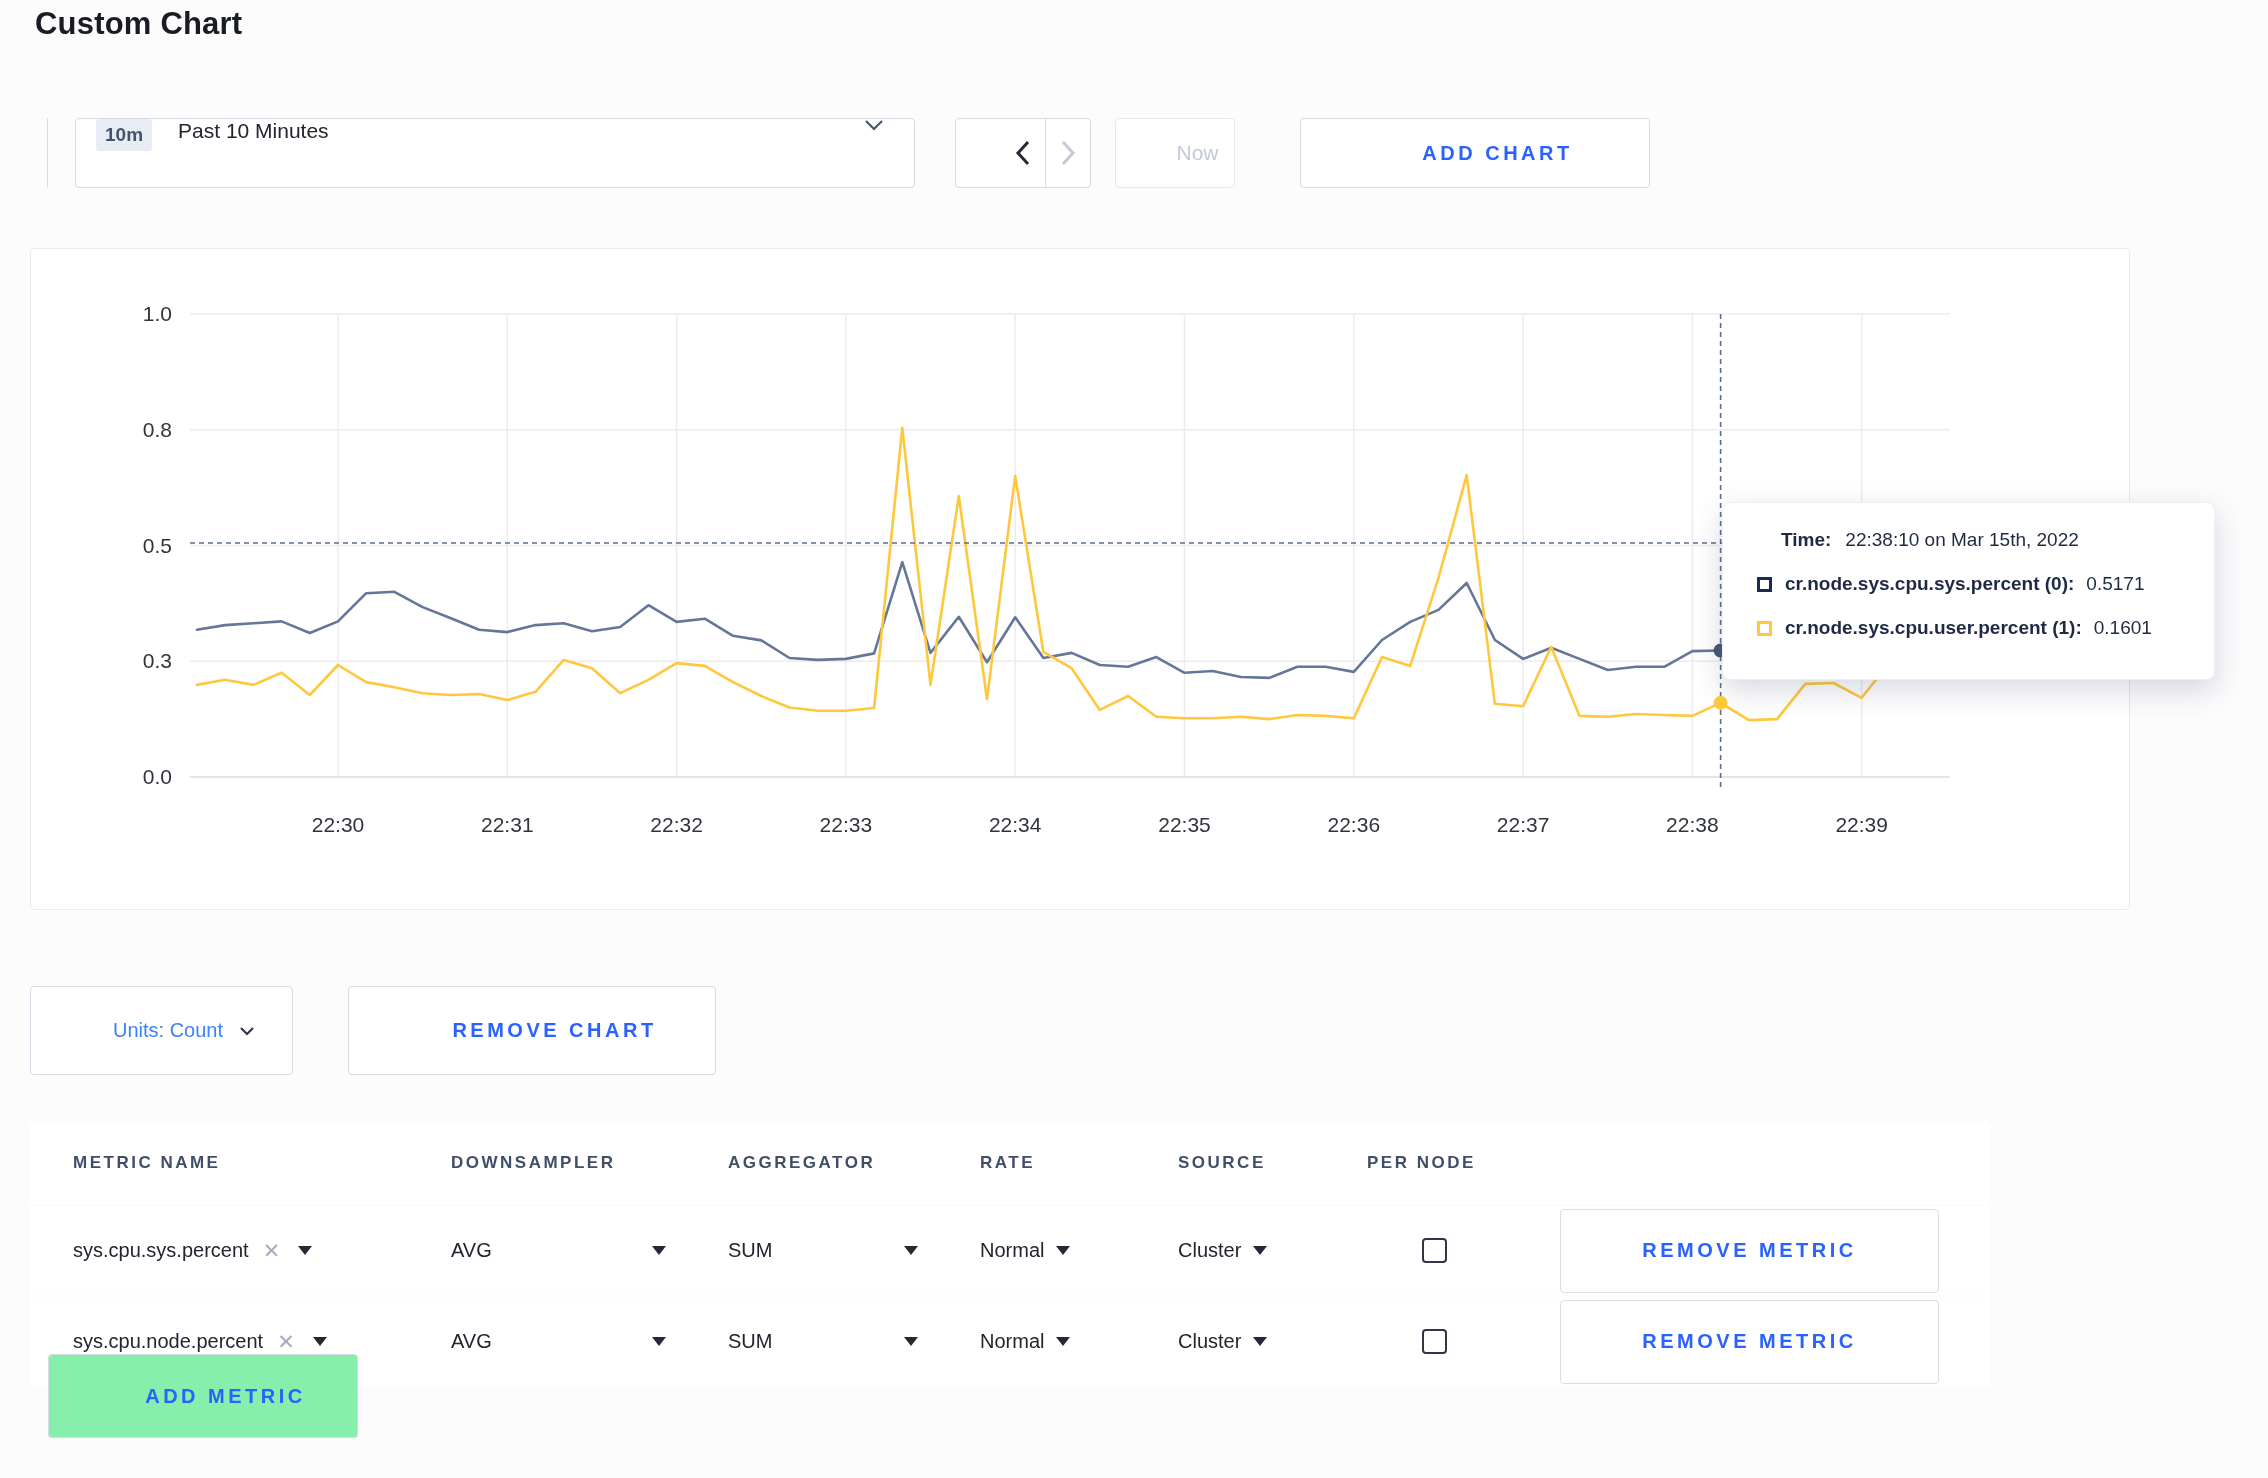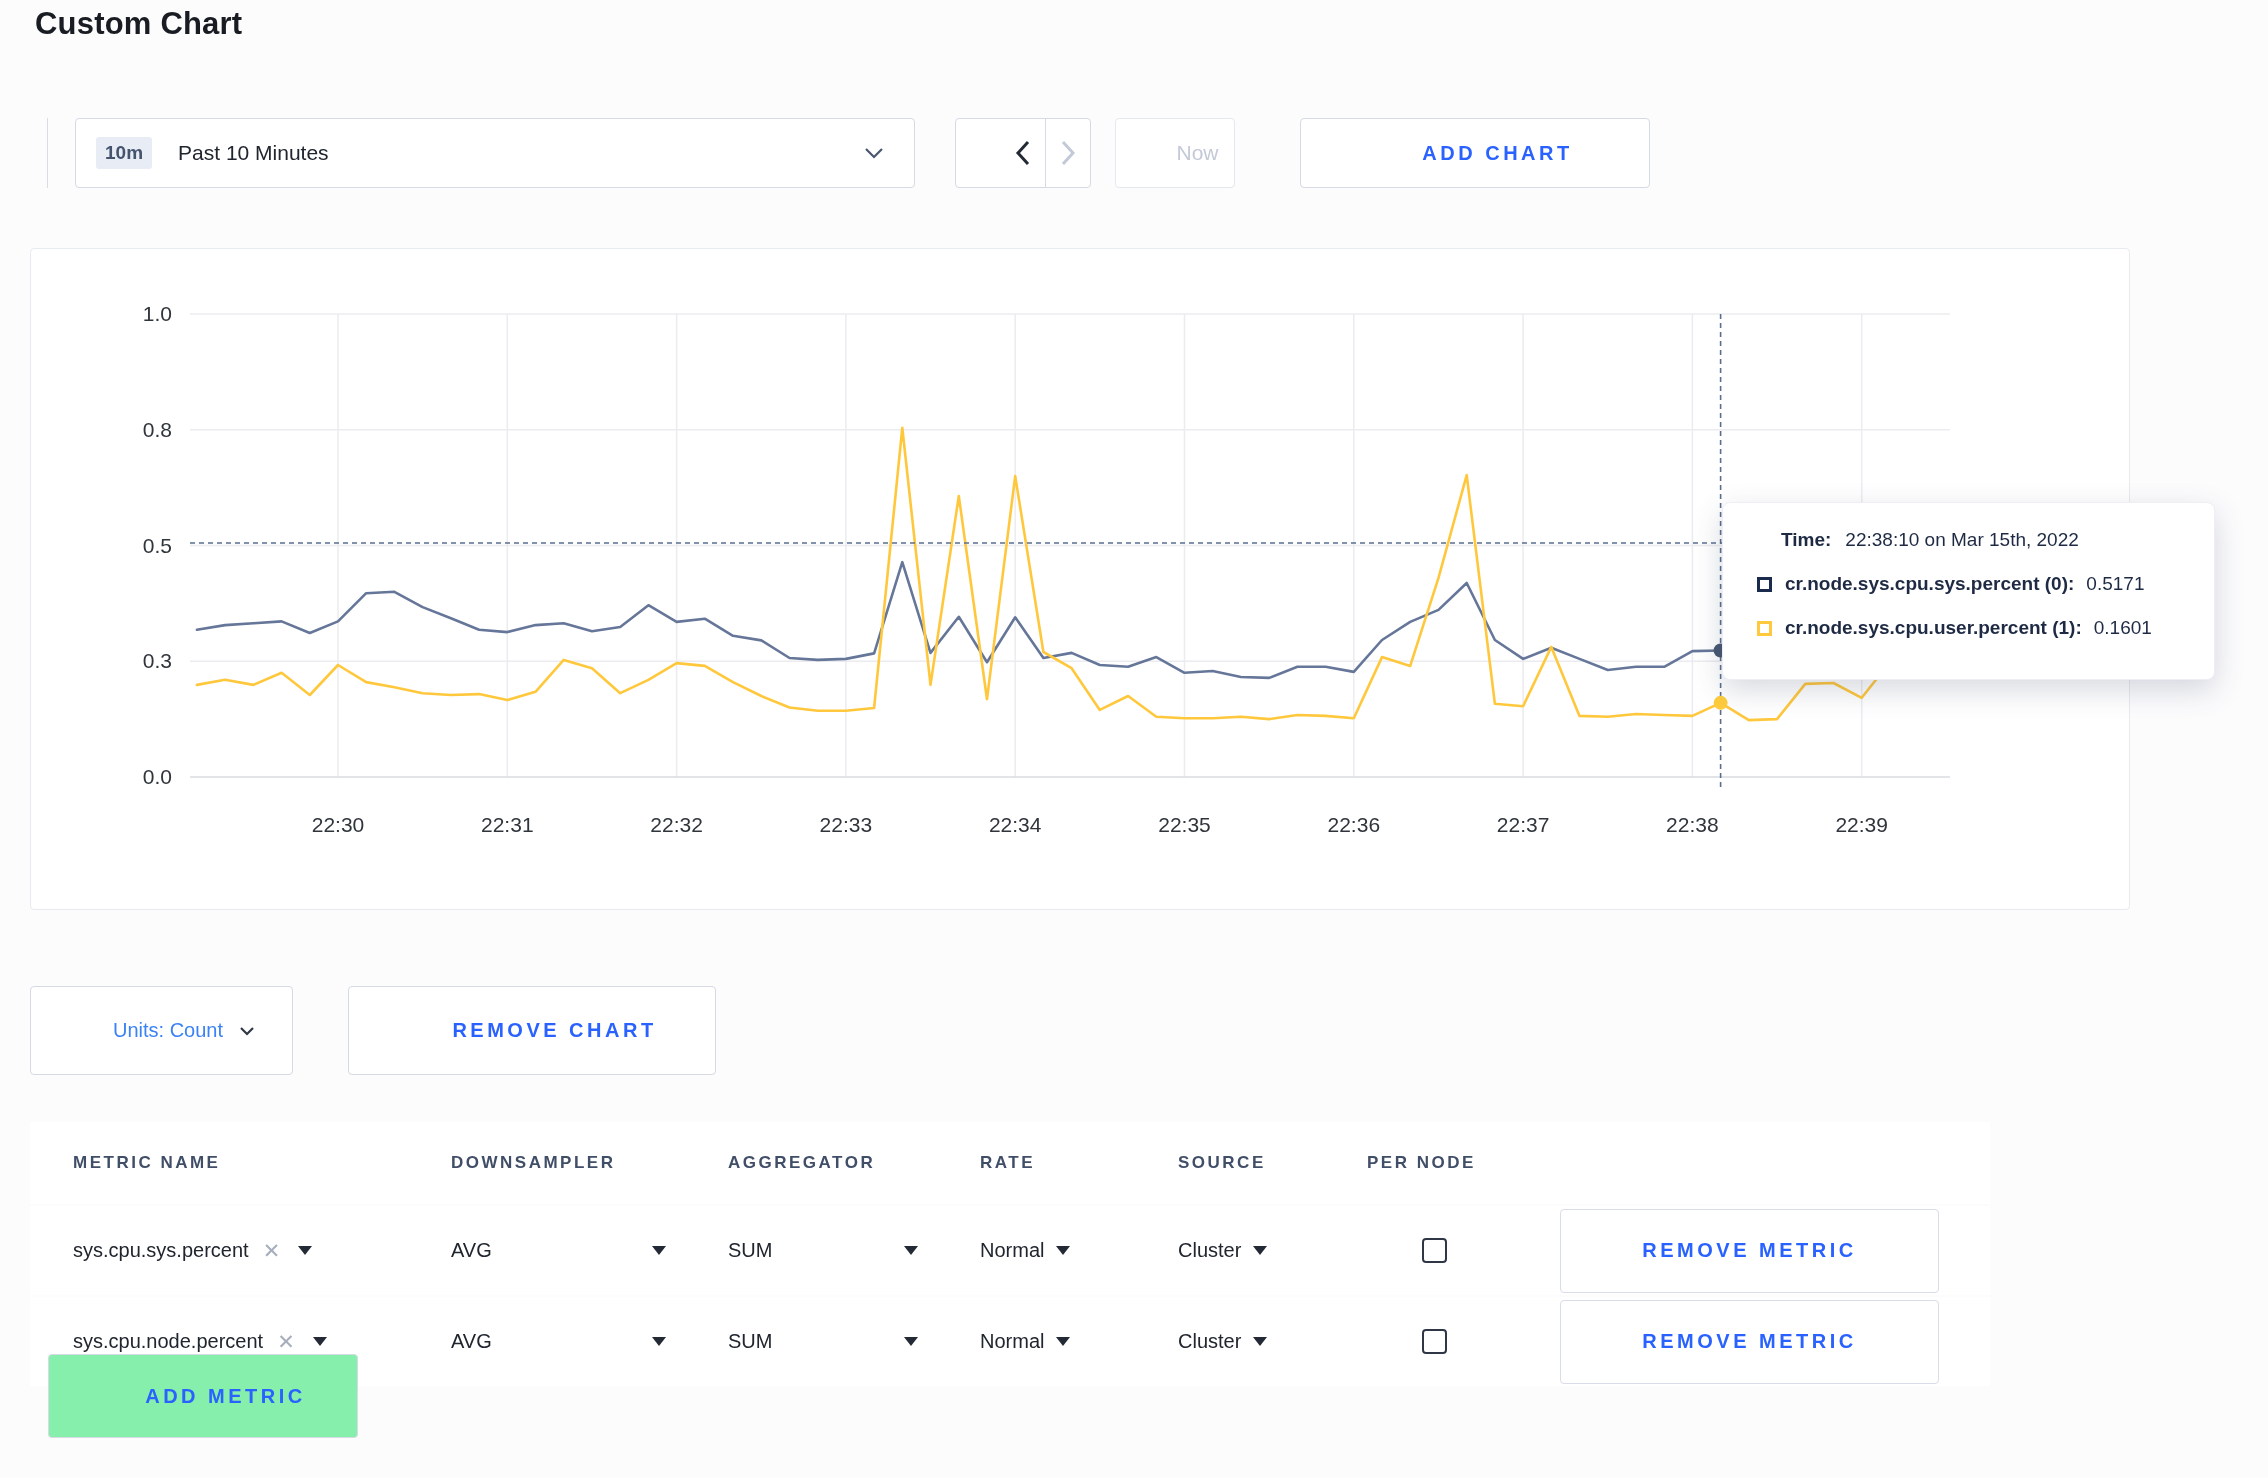--- a/index.html
+++ b/index.html
@@ -19,7 +19,7 @@
   
   #tb-divider{left:47px;top:118px;width:1px;height:70px;background:#d9dde3;}
   .box{background:#fff;border:1px solid #d5dae4;border-radius:4px;box-sizing:border-box;padding-left:45px;}
-  #time-select{left:75px;top:118px;width:840px;height:70px;display:flex;align-items:center;padding:0 30px 0 20px;cursor:pointer;}
+  #time-select{left:75px;top:118px;width:840px;height:70px;display:flex;align-items:flex-start;padding:0 30px 0 20px;cursor:pointer;}
   #time-badge{background:#e8ecf4;color:#45536e;font-weight:700;font-size:19px;padding:5px 9px;border-radius:3px;}
   #time-label{margin-left:26px;font-size:21px;color:#20252e;}
   #time-select .chev{margin-left:auto;}

